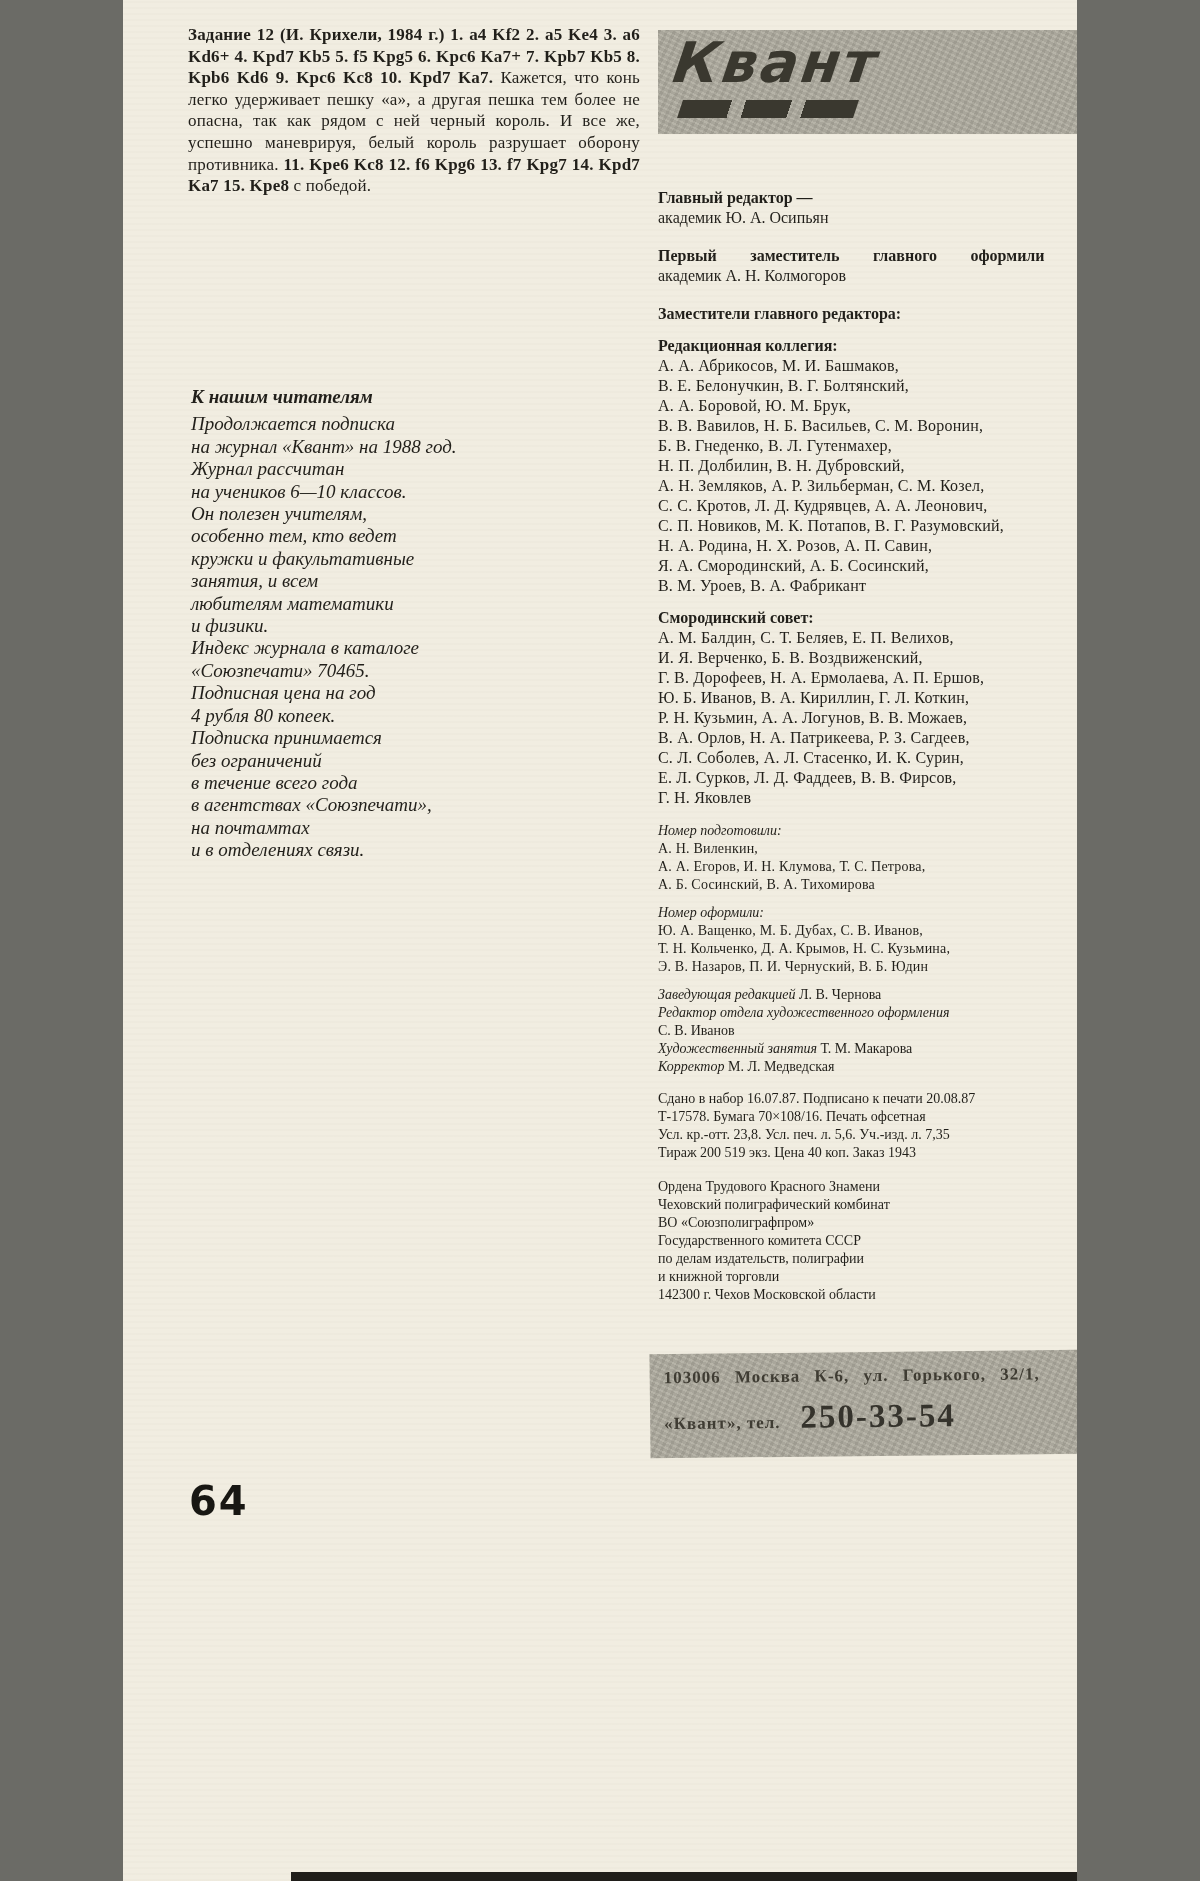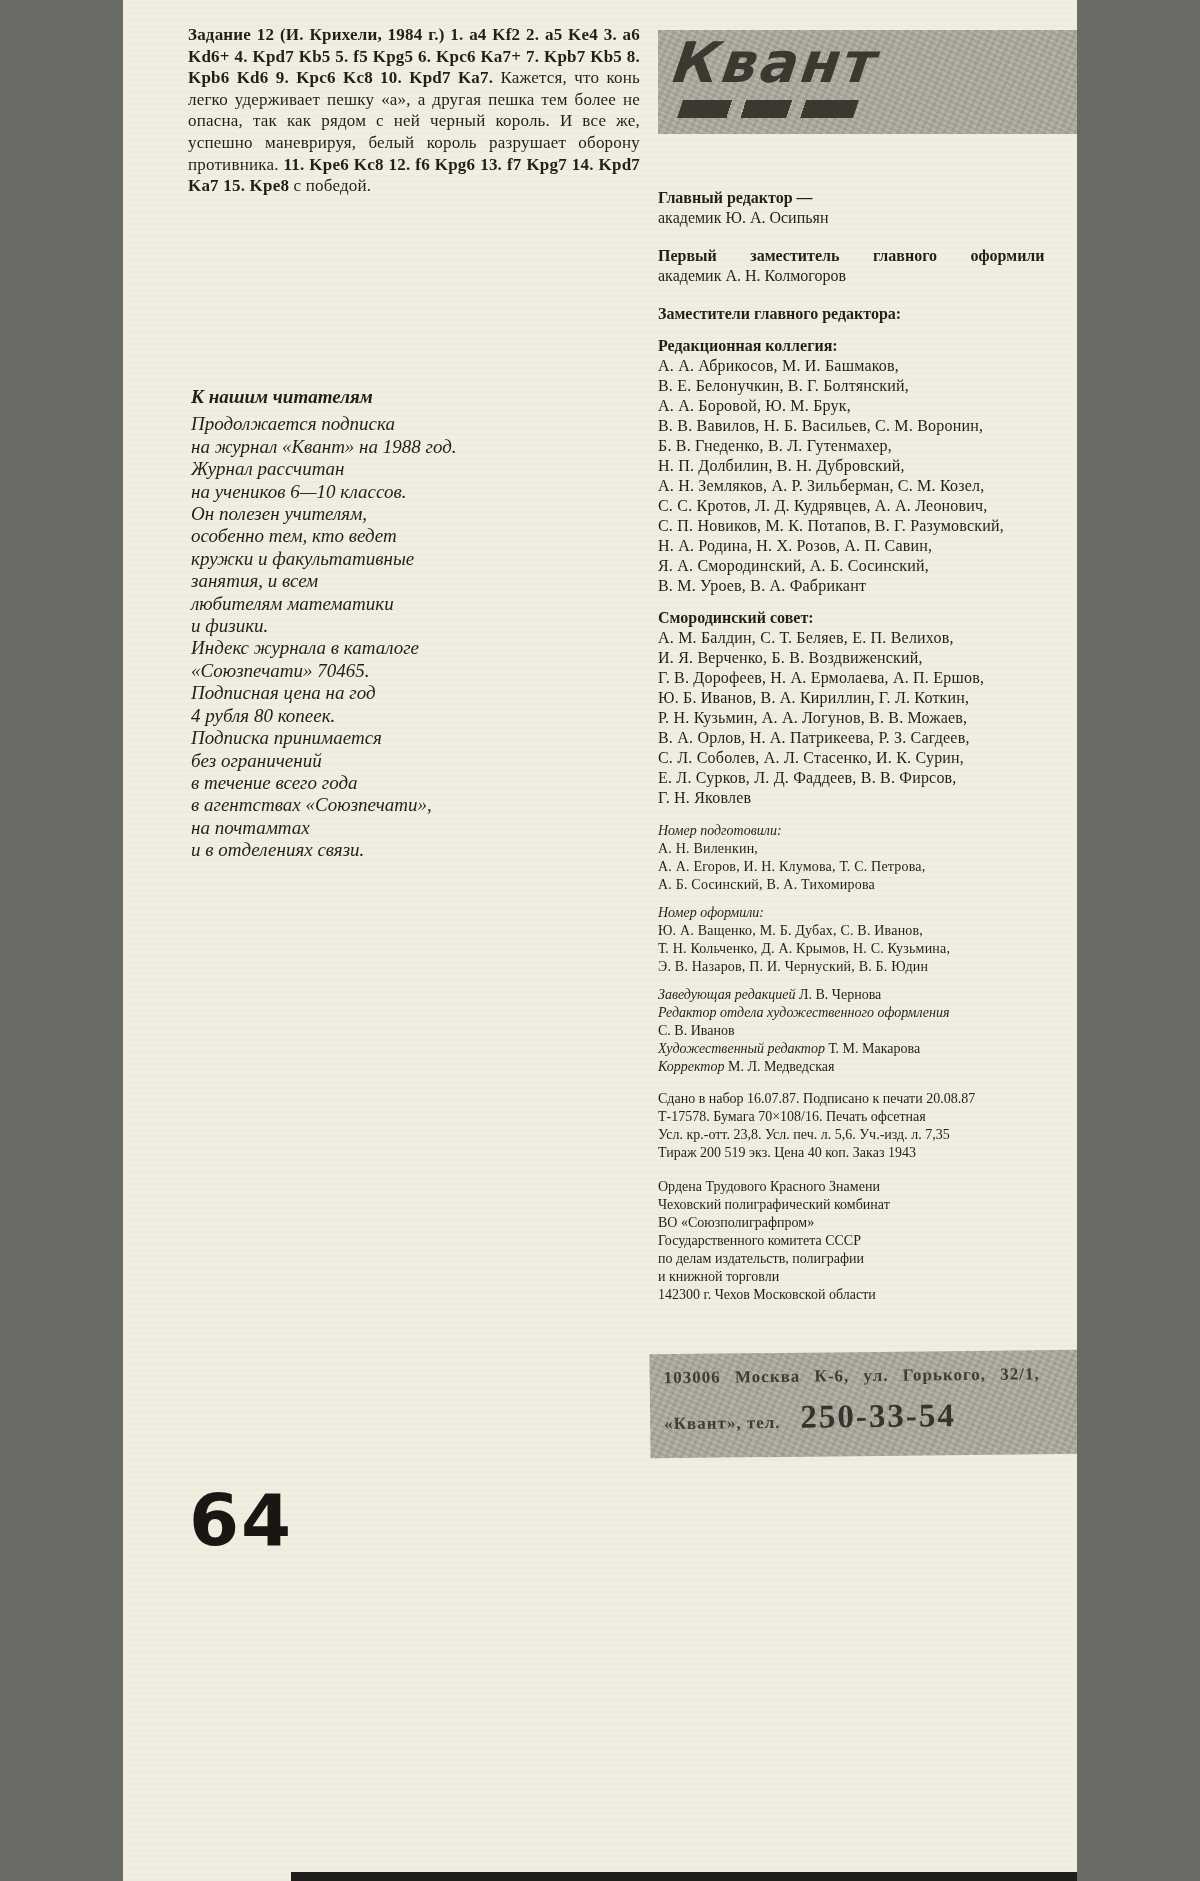--- a/index.html
+++ b/index.html
@@ -196,7 +196,7 @@
         <span class="name-block">С. В. Иванов</span>
       </div>
       <div class="staff-row">
-        <span class="it">Художественный редактор</span>
+        <span class="it">Художественный занятия</span>
         <span>Т. М. Макарова</span>
       </div>
       <div class="staff-row">

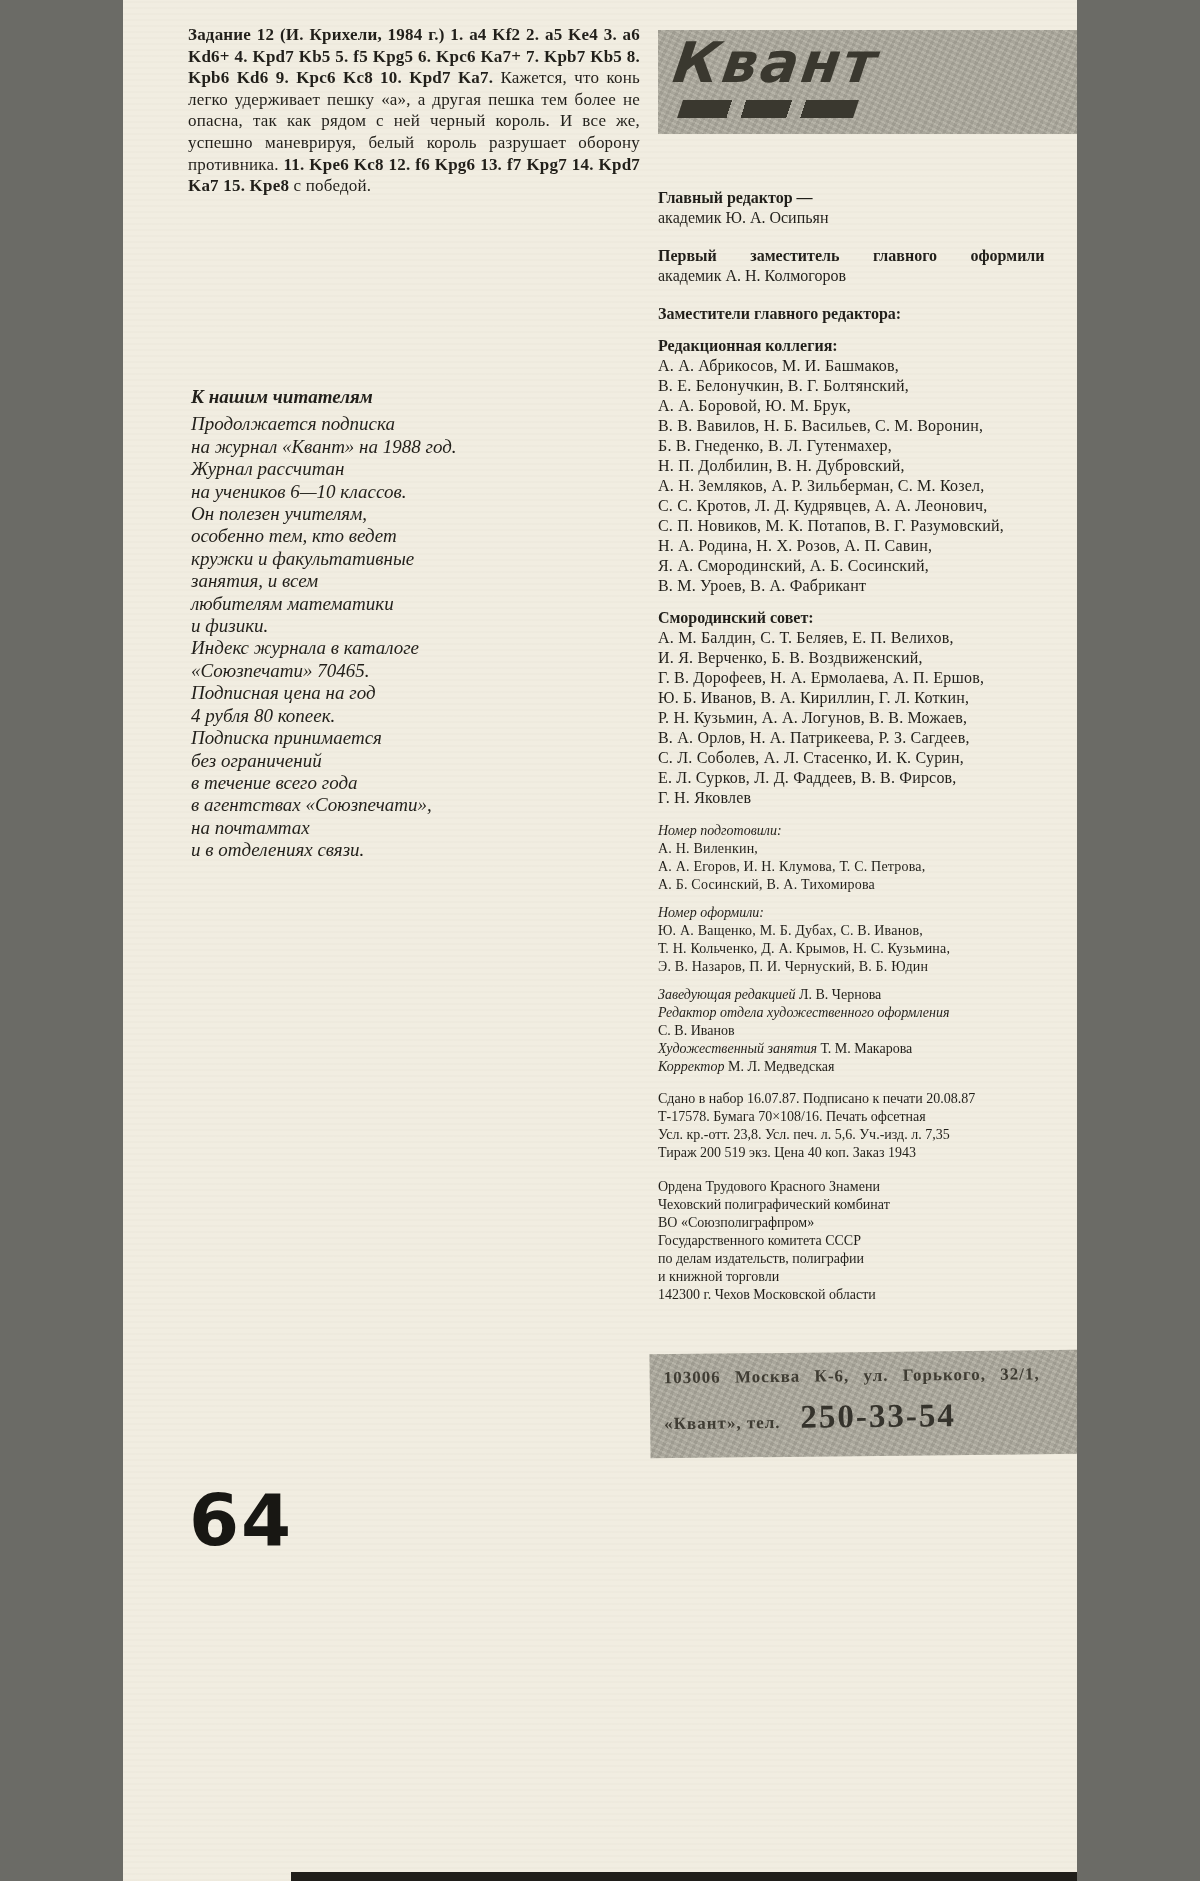--- a/index.html
+++ b/index.html
@@ -28,7 +28,7 @@
   .page-number {
     position:absolute; left:66px; top:1478px;
     font-family:"DejaVu Sans","Liberation Sans",sans-serif;
-    font-weight:bold; font-size:72px; color:#181713; letter-spacing:2px;
+    font-weight:bold; font-size:40px; color:#181713; letter-spacing:2px;
   }
 
   

